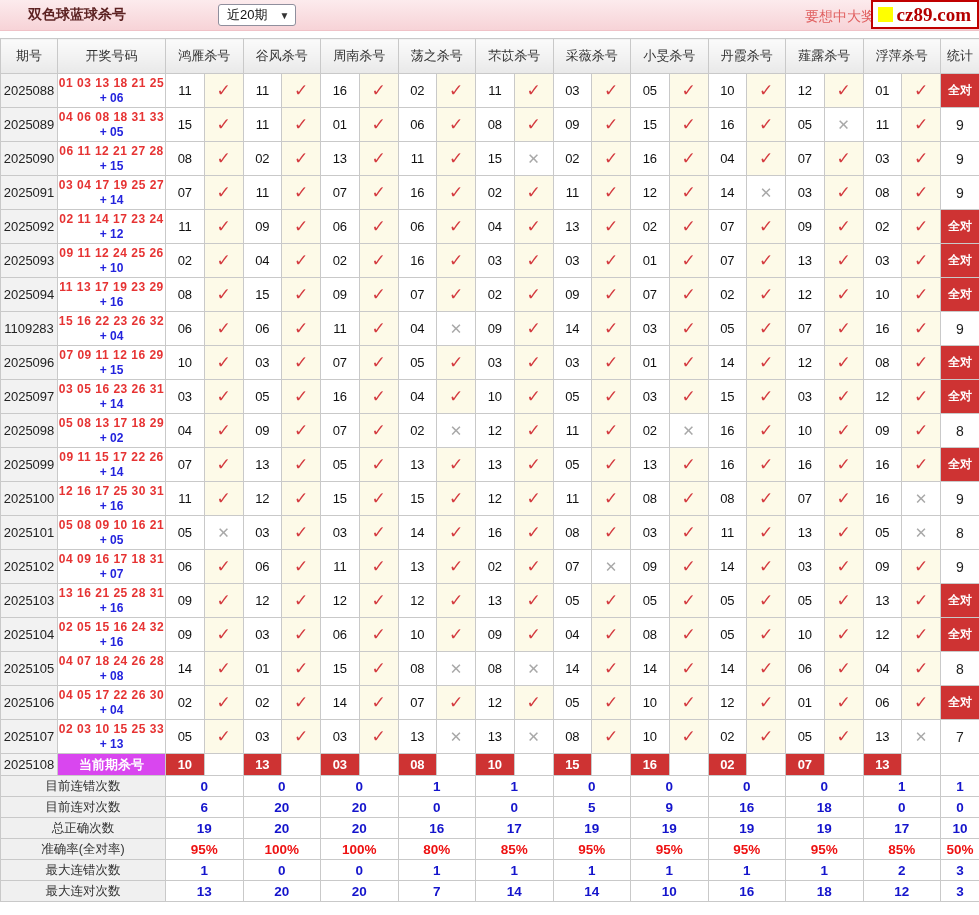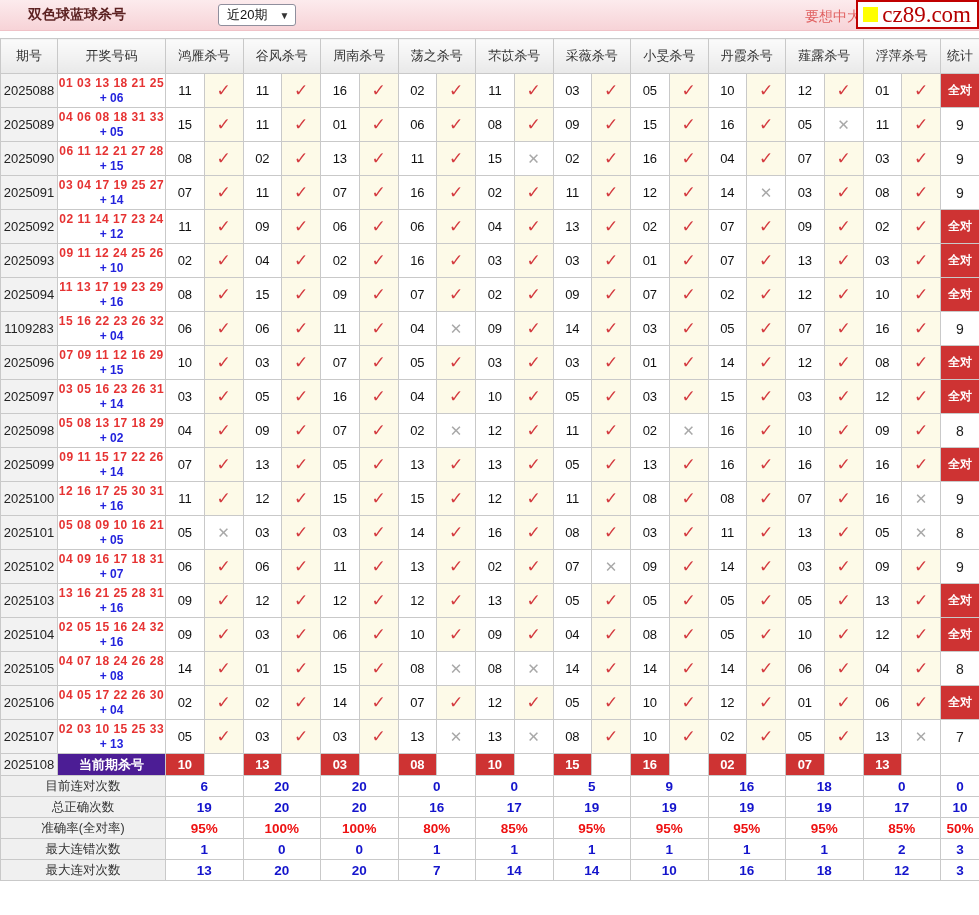--- a/index.html
+++ b/index.html
@@ -26,7 +26,7 @@
     border:2px solid #c00000; display:flex; align-items:center; padding:0 6px 0 5px; gap:4px;
   }
   .sitelogo .ysq { width:15px; height:15px; background:#ffff00; display:inline-block; }
-  .sitelogo .ltxt { font-family:"Liberation Serif","DejaVu Serif",serif; font-weight:normal; font-size:23px; color:#b50000; }
+  .sitelogo .ltxt { font-family:"Liberation Serif","DejaVu Serif",serif; font-weight:bold; font-size:19px; color:#b50000; }
 
   
   .gap { height:7px; }

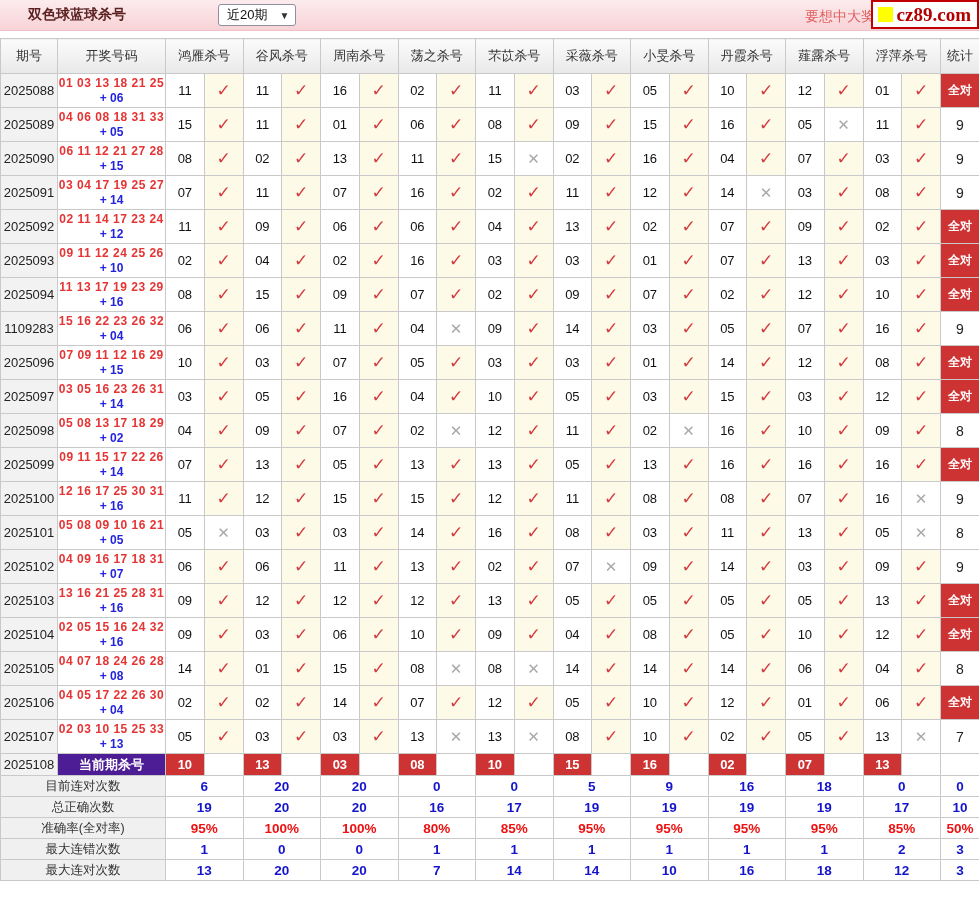--- a/index.html
+++ b/index.html
@@ -48,7 +48,7 @@
   .c-stat.full { background:#ce3333; color:#fff; font-size:12px; font-weight:bold; }
 
   tr.current-row td { height:22px; }
-  .cur-label { background:#4c1d95; color:#fff; font-size:13px; font-weight:bold; }
+  .cur-label { background:#d946ef; color:#fff; font-size:13px; font-weight:bold; }
   .cur-num { background:#ce3333; color:#fff; font-size:13px; font-weight:bold; }
   .cur-empty, .cur-stat { background:#fff; }
 

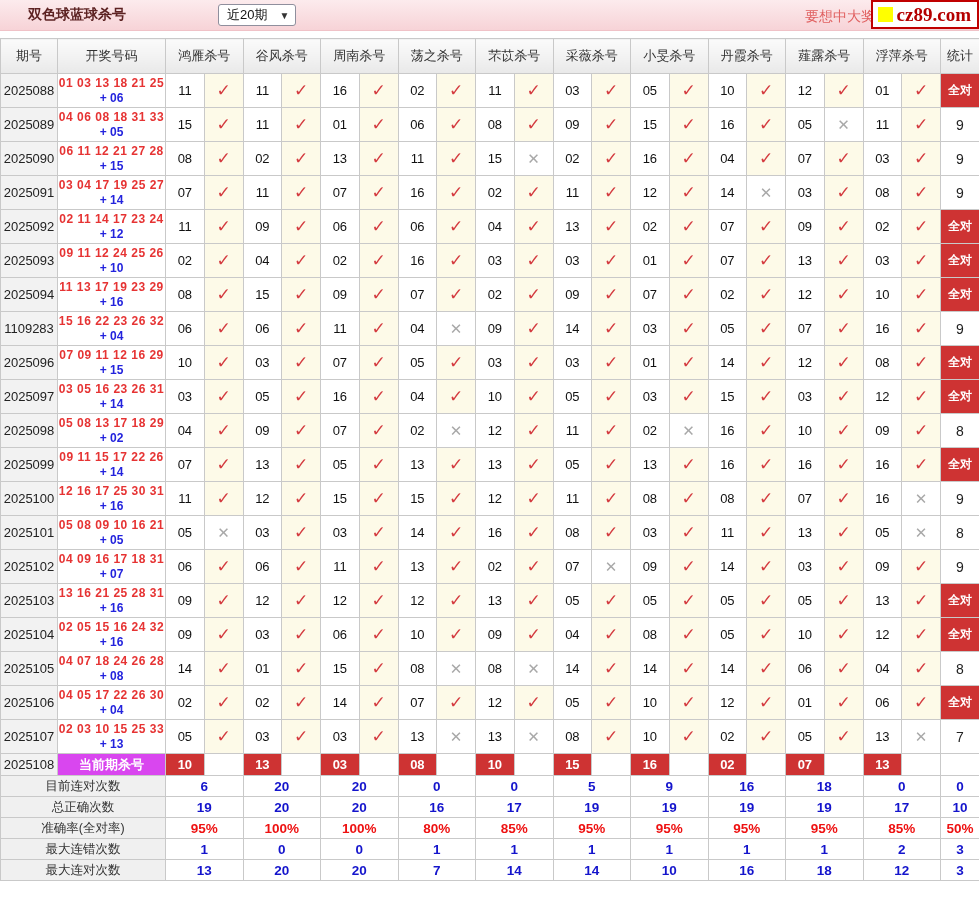--- a/index.html
+++ b/index.html
@@ -706,6 +706,20 @@
         <td class="cur-stat"></td>
       </tr>
       <tr class="summary-row">
+        <td colspan="2" class="sum-label">目前连错次数</td>
+        <td colspan="2" class="sum-val blue">0</td>
+        <td colspan="2" class="sum-val blue">0</td>
+        <td colspan="2" class="sum-val blue">0</td>
+        <td colspan="2" class="sum-val blue">1</td>
+        <td colspan="2" class="sum-val blue">1</td>
+        <td colspan="2" class="sum-val blue">0</td>
+        <td colspan="2" class="sum-val blue">0</td>
+        <td colspan="2" class="sum-val blue">0</td>
+        <td colspan="2" class="sum-val blue">0</td>
+        <td colspan="2" class="sum-val blue">1</td>
+        <td colspan="1" class="sum-val blue">1</td>
+      </tr>
+      <tr class="summary-row">
         <td colspan="2" class="sum-label">目前连对次数</td>
         <td colspan="2" class="sum-val blue">6</td>
         <td colspan="2" class="sum-val blue">20</td>

